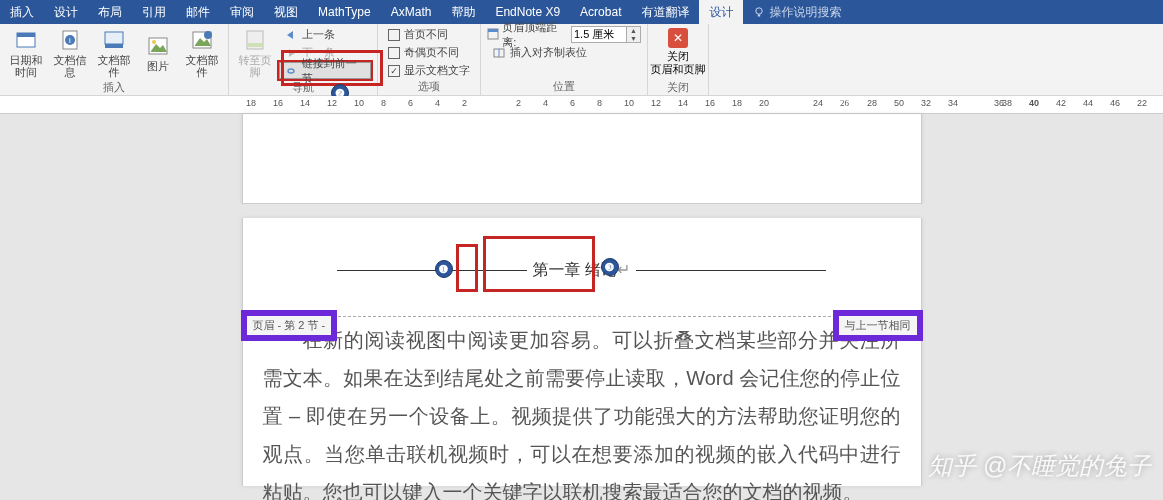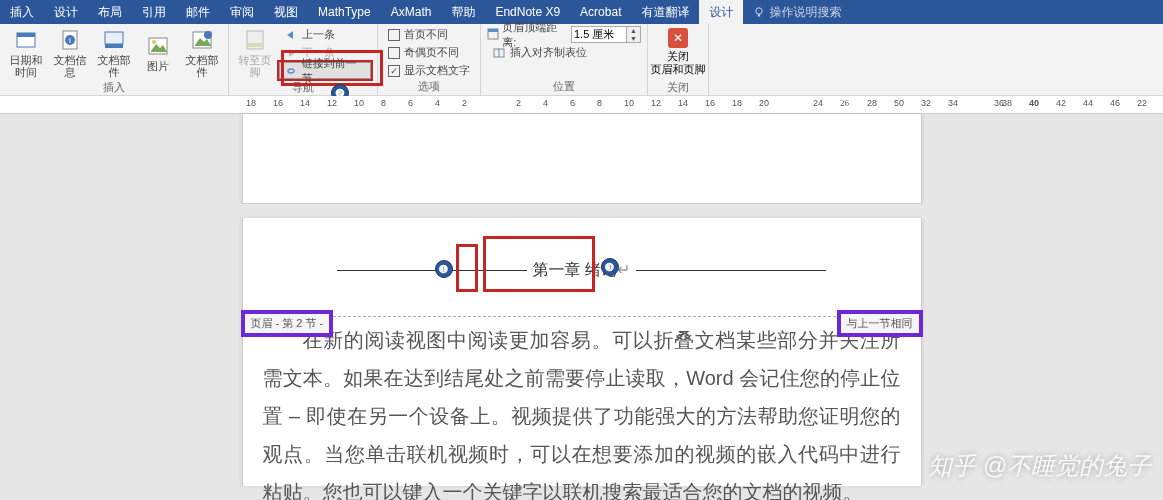--- a/index.html
+++ b/index.html
@@ -55,7 +55,7 @@
 .hr-line { border-top: 1px solid #333; }
 .header-text-wrap { position: relative; padding: 4px 6px; font-family: "SimSun"; font-size: 16px; color: #333; }
 .dashed-sep { border-top: 1px dashed #aaa; position: absolute; left: 0; right: 0; }
-.hdr-badge { position: absolute; background: #f5f5f5; border: 4px solid #6d28d9; font-size: 11px; padding: 2px 6px; color: #555; }
+.hdr-badge { position: absolute; background: #f5f5f5; border: 6px solid #6d28d9; font-size: 11px; padding: 2px 6px; color: #555; }
 .body-content { padding: 8px 20px 0 20px; font-family: "SimSun"; color: #333; }
 .body-content h2 { font-size: 24px; font-weight: normal; padding-left: 0; }
 .body-content h2 .ret { color: #999; font-size: 14px; }

